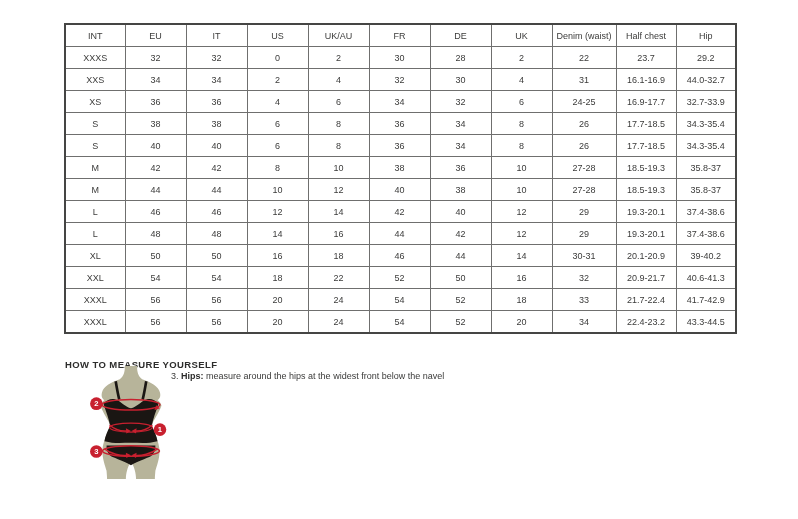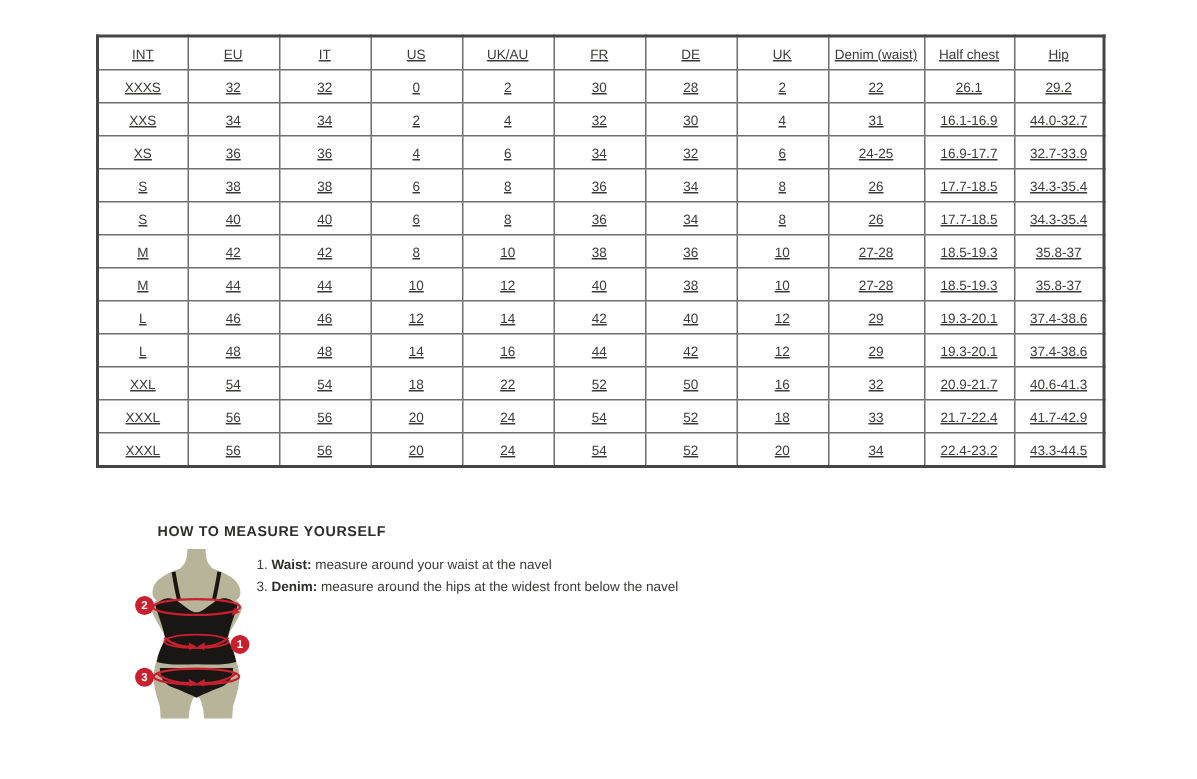--- a/index.html
+++ b/index.html
@@ -19,7 +19,6 @@
     border-collapse: collapse;
     table-layout: fixed;
     border: 2px solid #454544;
-    text-decoration: underline;
   }
   table.size-table th, table.size-table td {
     border: 1px solid #6f6f6e;

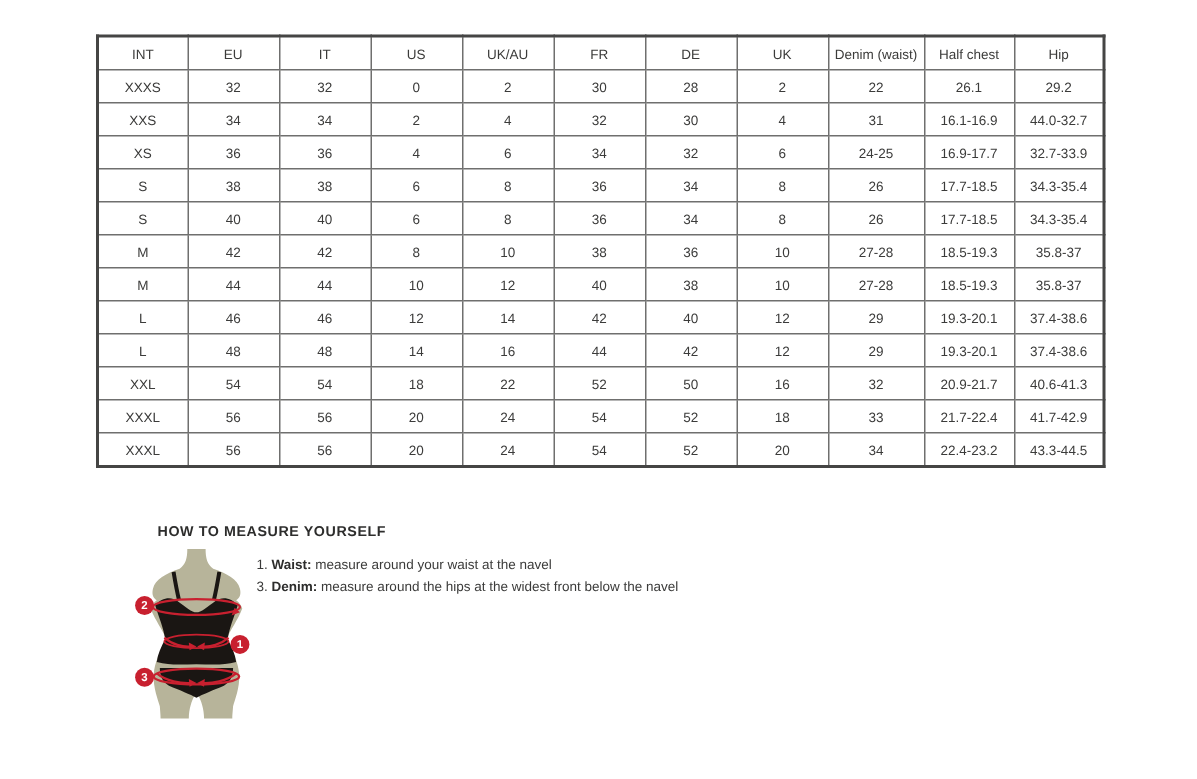--- a/index.html
+++ b/index.html
@@ -98,7 +98,7 @@
           <td>28</td>
           <td>2</td>
           <td>22</td>
-          <td>26.1</td>
+          <td>23.7</td>
           <td>29.2</td>
         </tr>
         <tr>

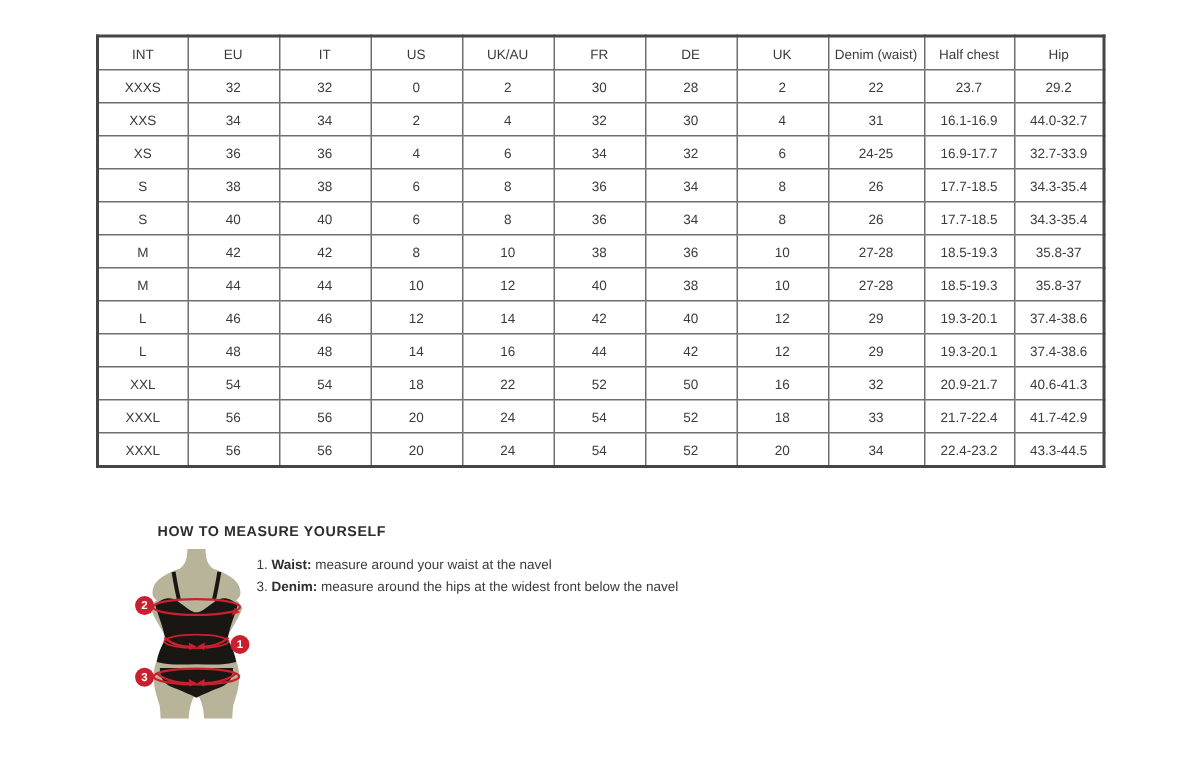--- a/index.html
+++ b/index.html
@@ -204,6 +204,19 @@
           <td>29</td>
           <td>19.3-20.1</td>
           <td>37.4-38.6</td>
+        </tr>
+        <tr>
+          <td>XL</td>
+          <td>50</td>
+          <td>50</td>
+          <td>16</td>
+          <td>18</td>
+          <td>46</td>
+          <td>44</td>
+          <td>14</td>
+          <td>30-31</td>
+          <td>20.1-20.9</td>
+          <td>39-40.2</td>
         </tr>
         <tr>
           <td>XXL</td>

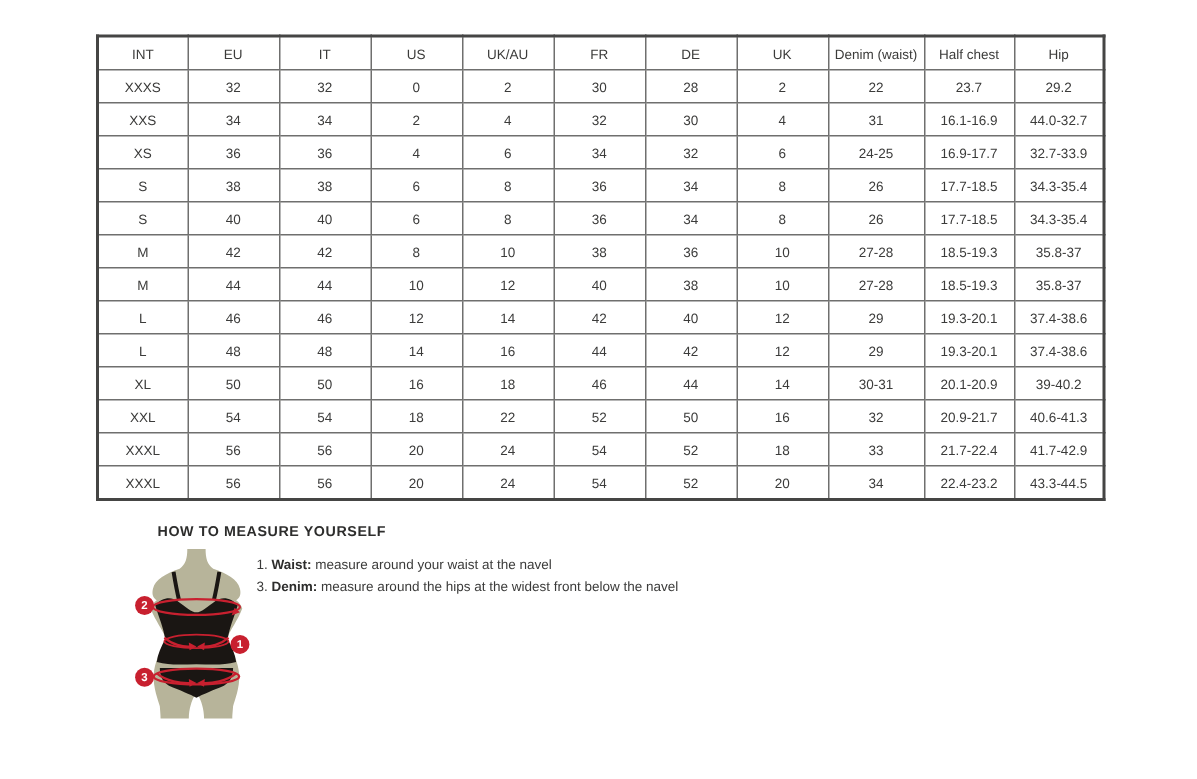--- a/index.html
+++ b/index.html
@@ -34,11 +34,10 @@
 
   
   .measure-title {
-    position: absolute; left: 65px; top: 349px;
+    position: absolute; left: 65px; top: 359px;
     font-size: 9.5px; font-weight: 700;
     letter-spacing: 0.4px;
     color: #2d2d2c;
-    margin-left: 40px;
   }
   .steps {
     position: absolute; left: 171px; top: 369px;

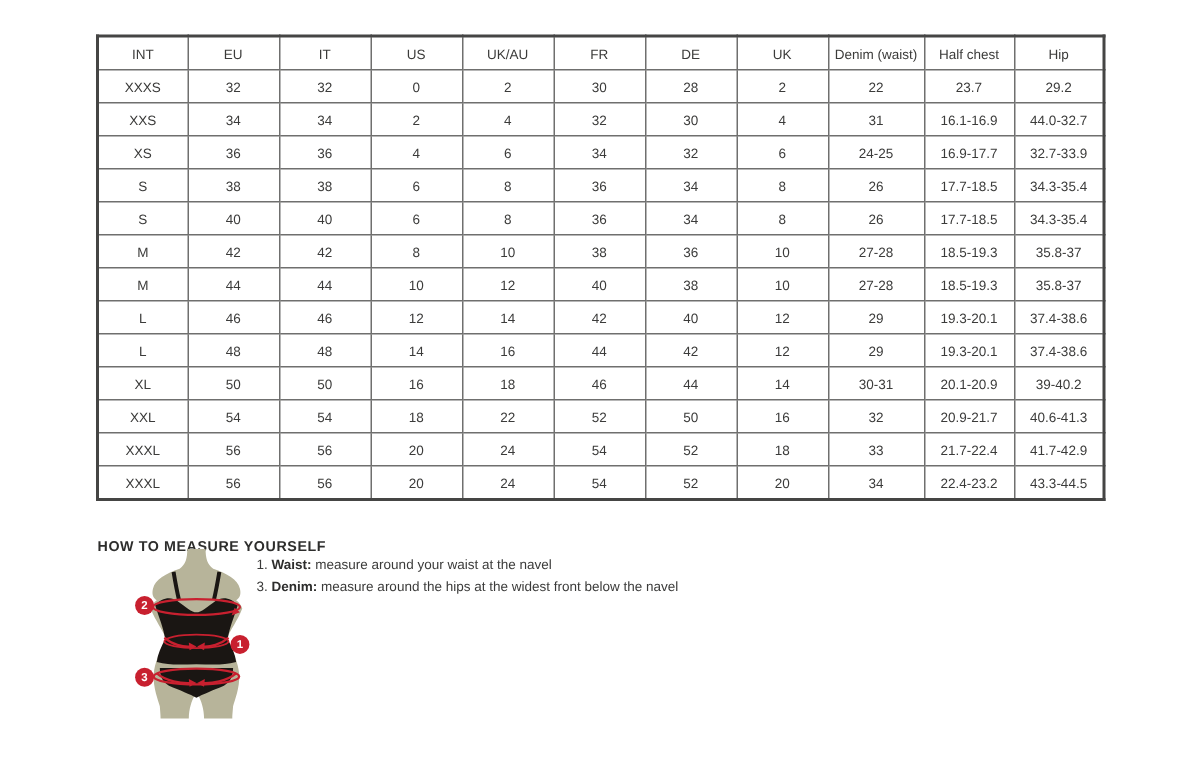--- a/index.html
+++ b/index.html
@@ -344,7 +344,6 @@
   </div>
 
   <div class="steps">
-    <div class="step"><span>1.</span> <b>Waist:</b> <span>measure around your waist at the navel</span></div>
     <div class="step"><span>3.</span> <b>Denim:</b> <span>measure around the hips at the widest front below the navel</span></div>
   </div>
 

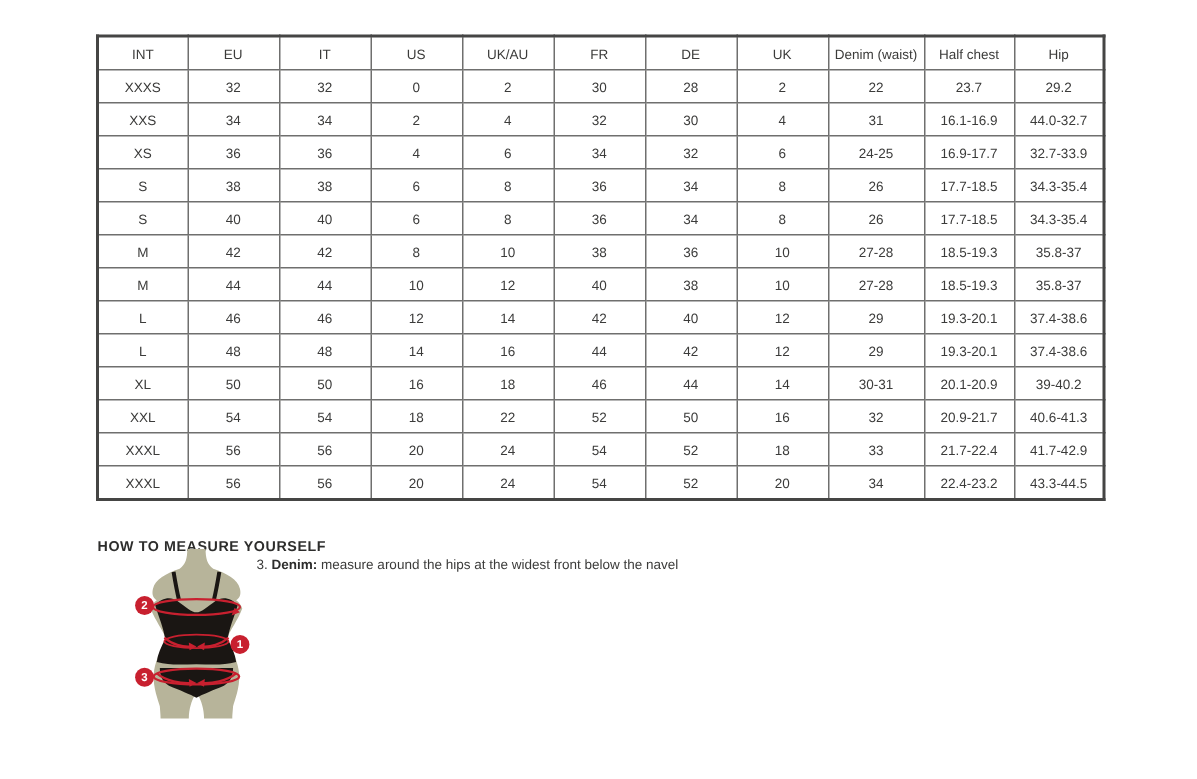--- a/index.html
+++ b/index.html
@@ -344,7 +344,7 @@
   </div>
 
   <div class="steps">
-    <div class="step"><span>3.</span> <b>Denim:</b> <span>measure around the hips at the widest front below the navel</span></div>
+    <div class="step"><span>3.</span> <b>Hips:</b> <span>measure around the hips at the widest front below the navel</span></div>
   </div>
 
 </div>

